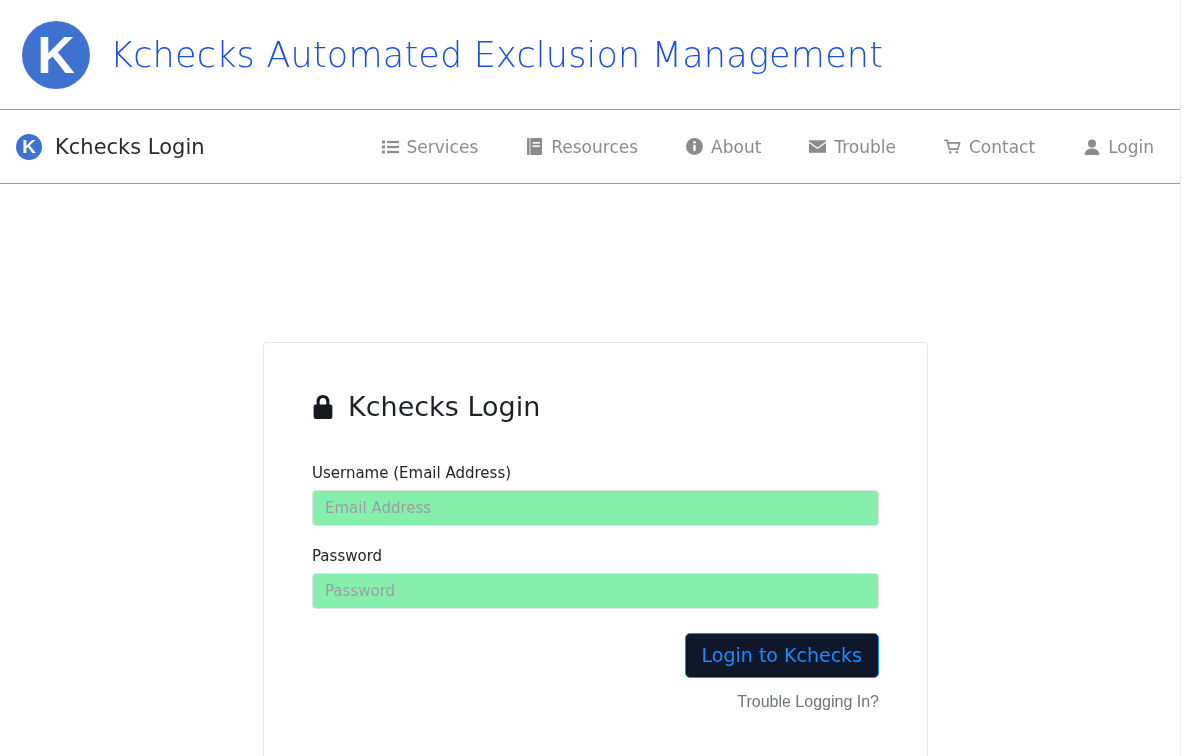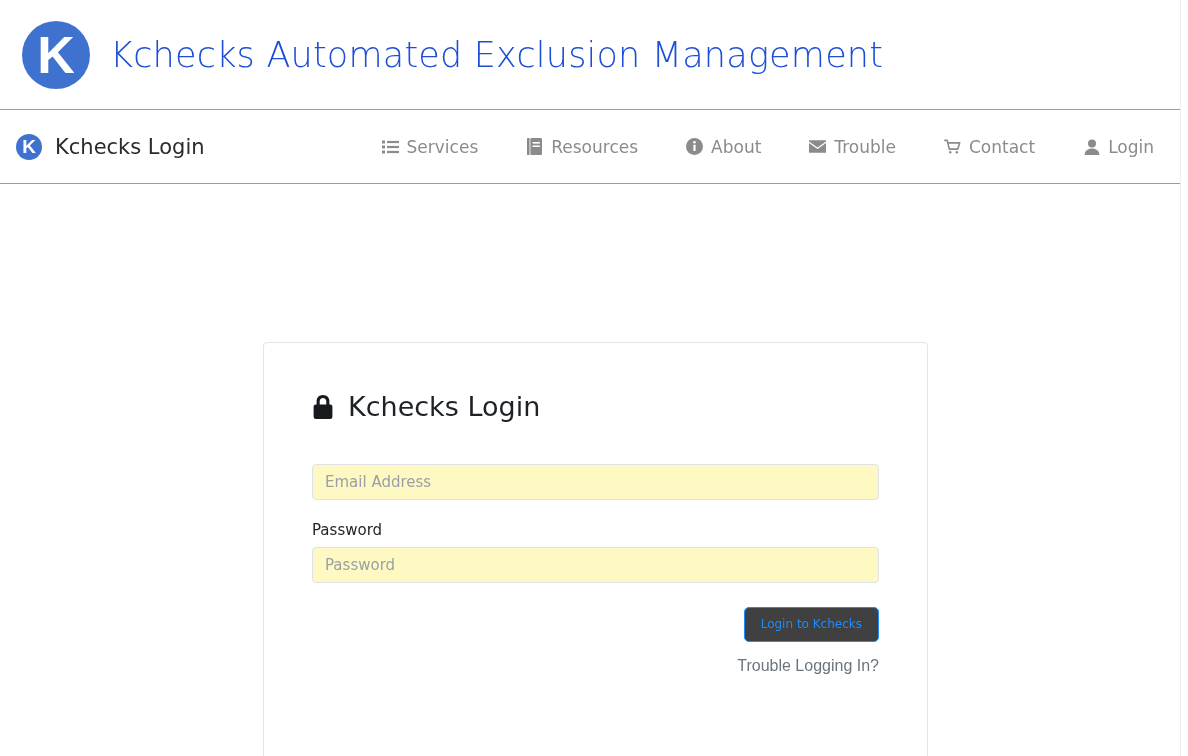--- a/index.html
+++ b/index.html
@@ -351,6 +351,7 @@
         </h2>
 
         <div class="form-group">
+          <label class="form-label">Username (Email Address)</label>
           <input class="form-input" type="text" placeholder="Email Address" style="">
         </div>
 

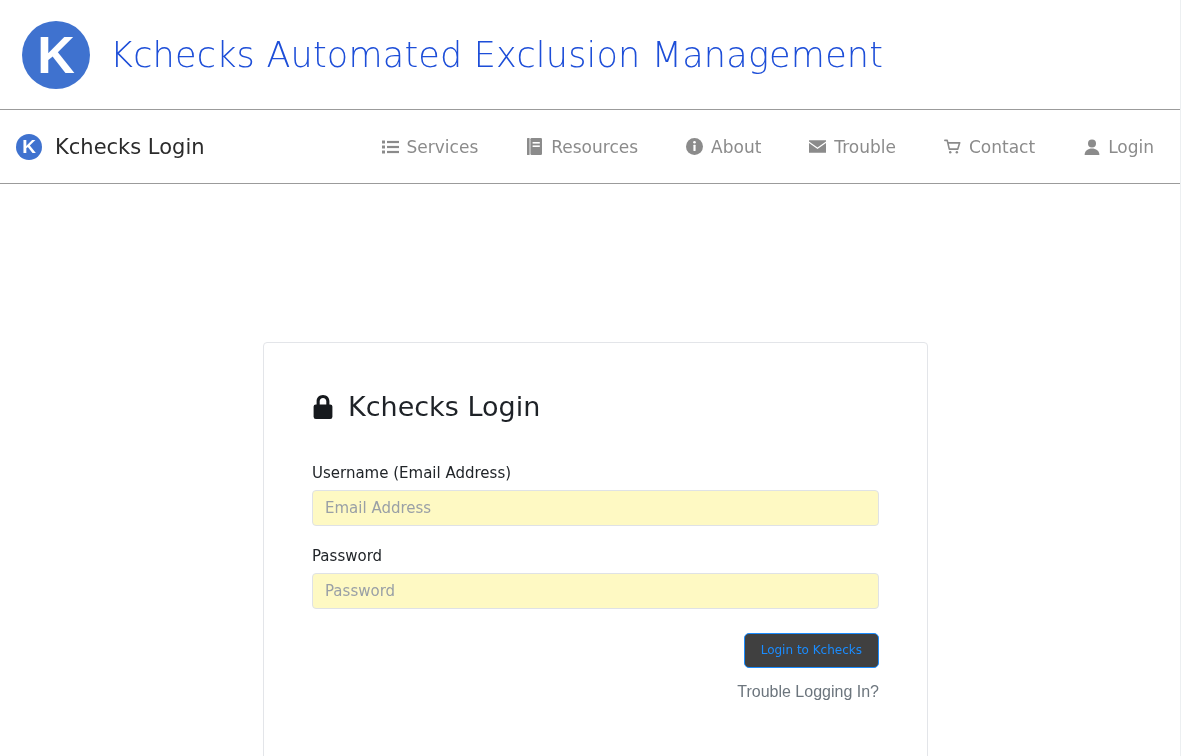--- a/index.html
+++ b/index.html
@@ -202,7 +202,7 @@
     padding: 6px 12px;
     font-size: 15px;
     color: #495057;
-    background: #fef9c3;
+    background: #86efac;
     border: 1px solid #dfe2e6;
     border-radius: 4px;
     outline: none;

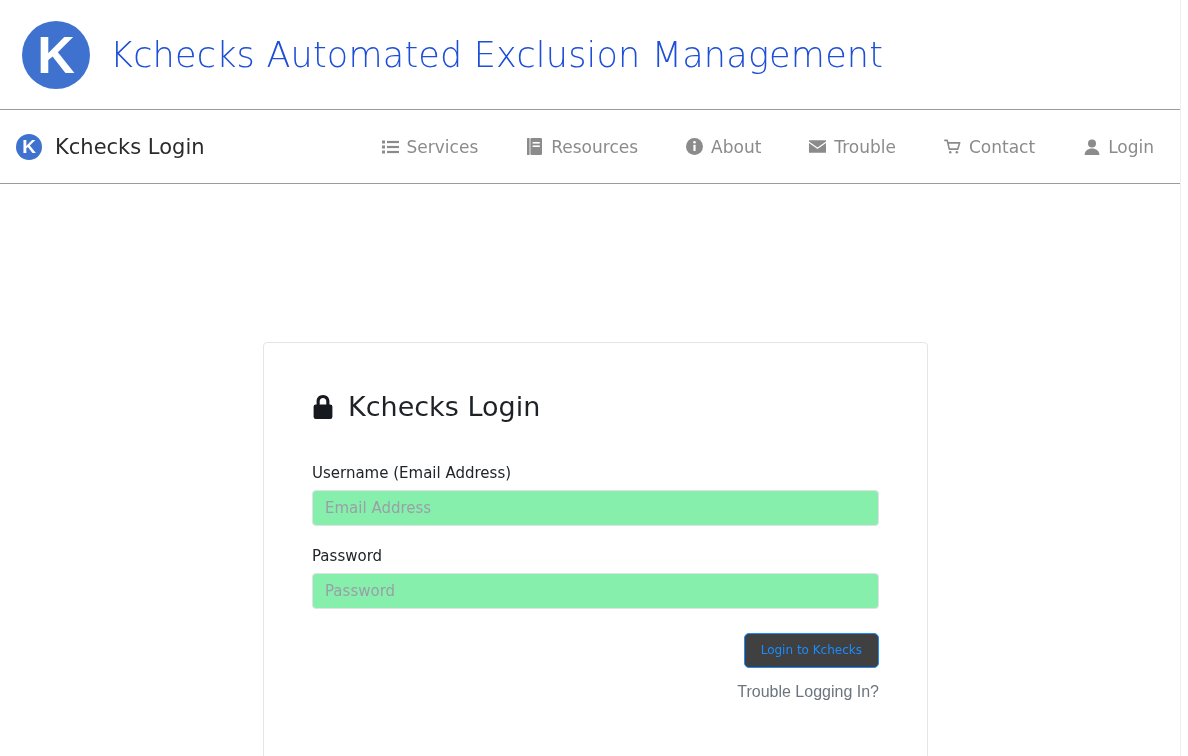--- a/index.html
+++ b/index.html
@@ -222,9 +222,9 @@
   .btn-login {
     display: inline-block;
     padding: 8px 16px;
-    font-size: 12px;
+    font-size: 19px;
     color: #1a8cff;
-    background: #404040;
+    background: #0f172a;
     border: 1px solid #1a8cff;
     border-radius: 5px;
     cursor: pointer;

